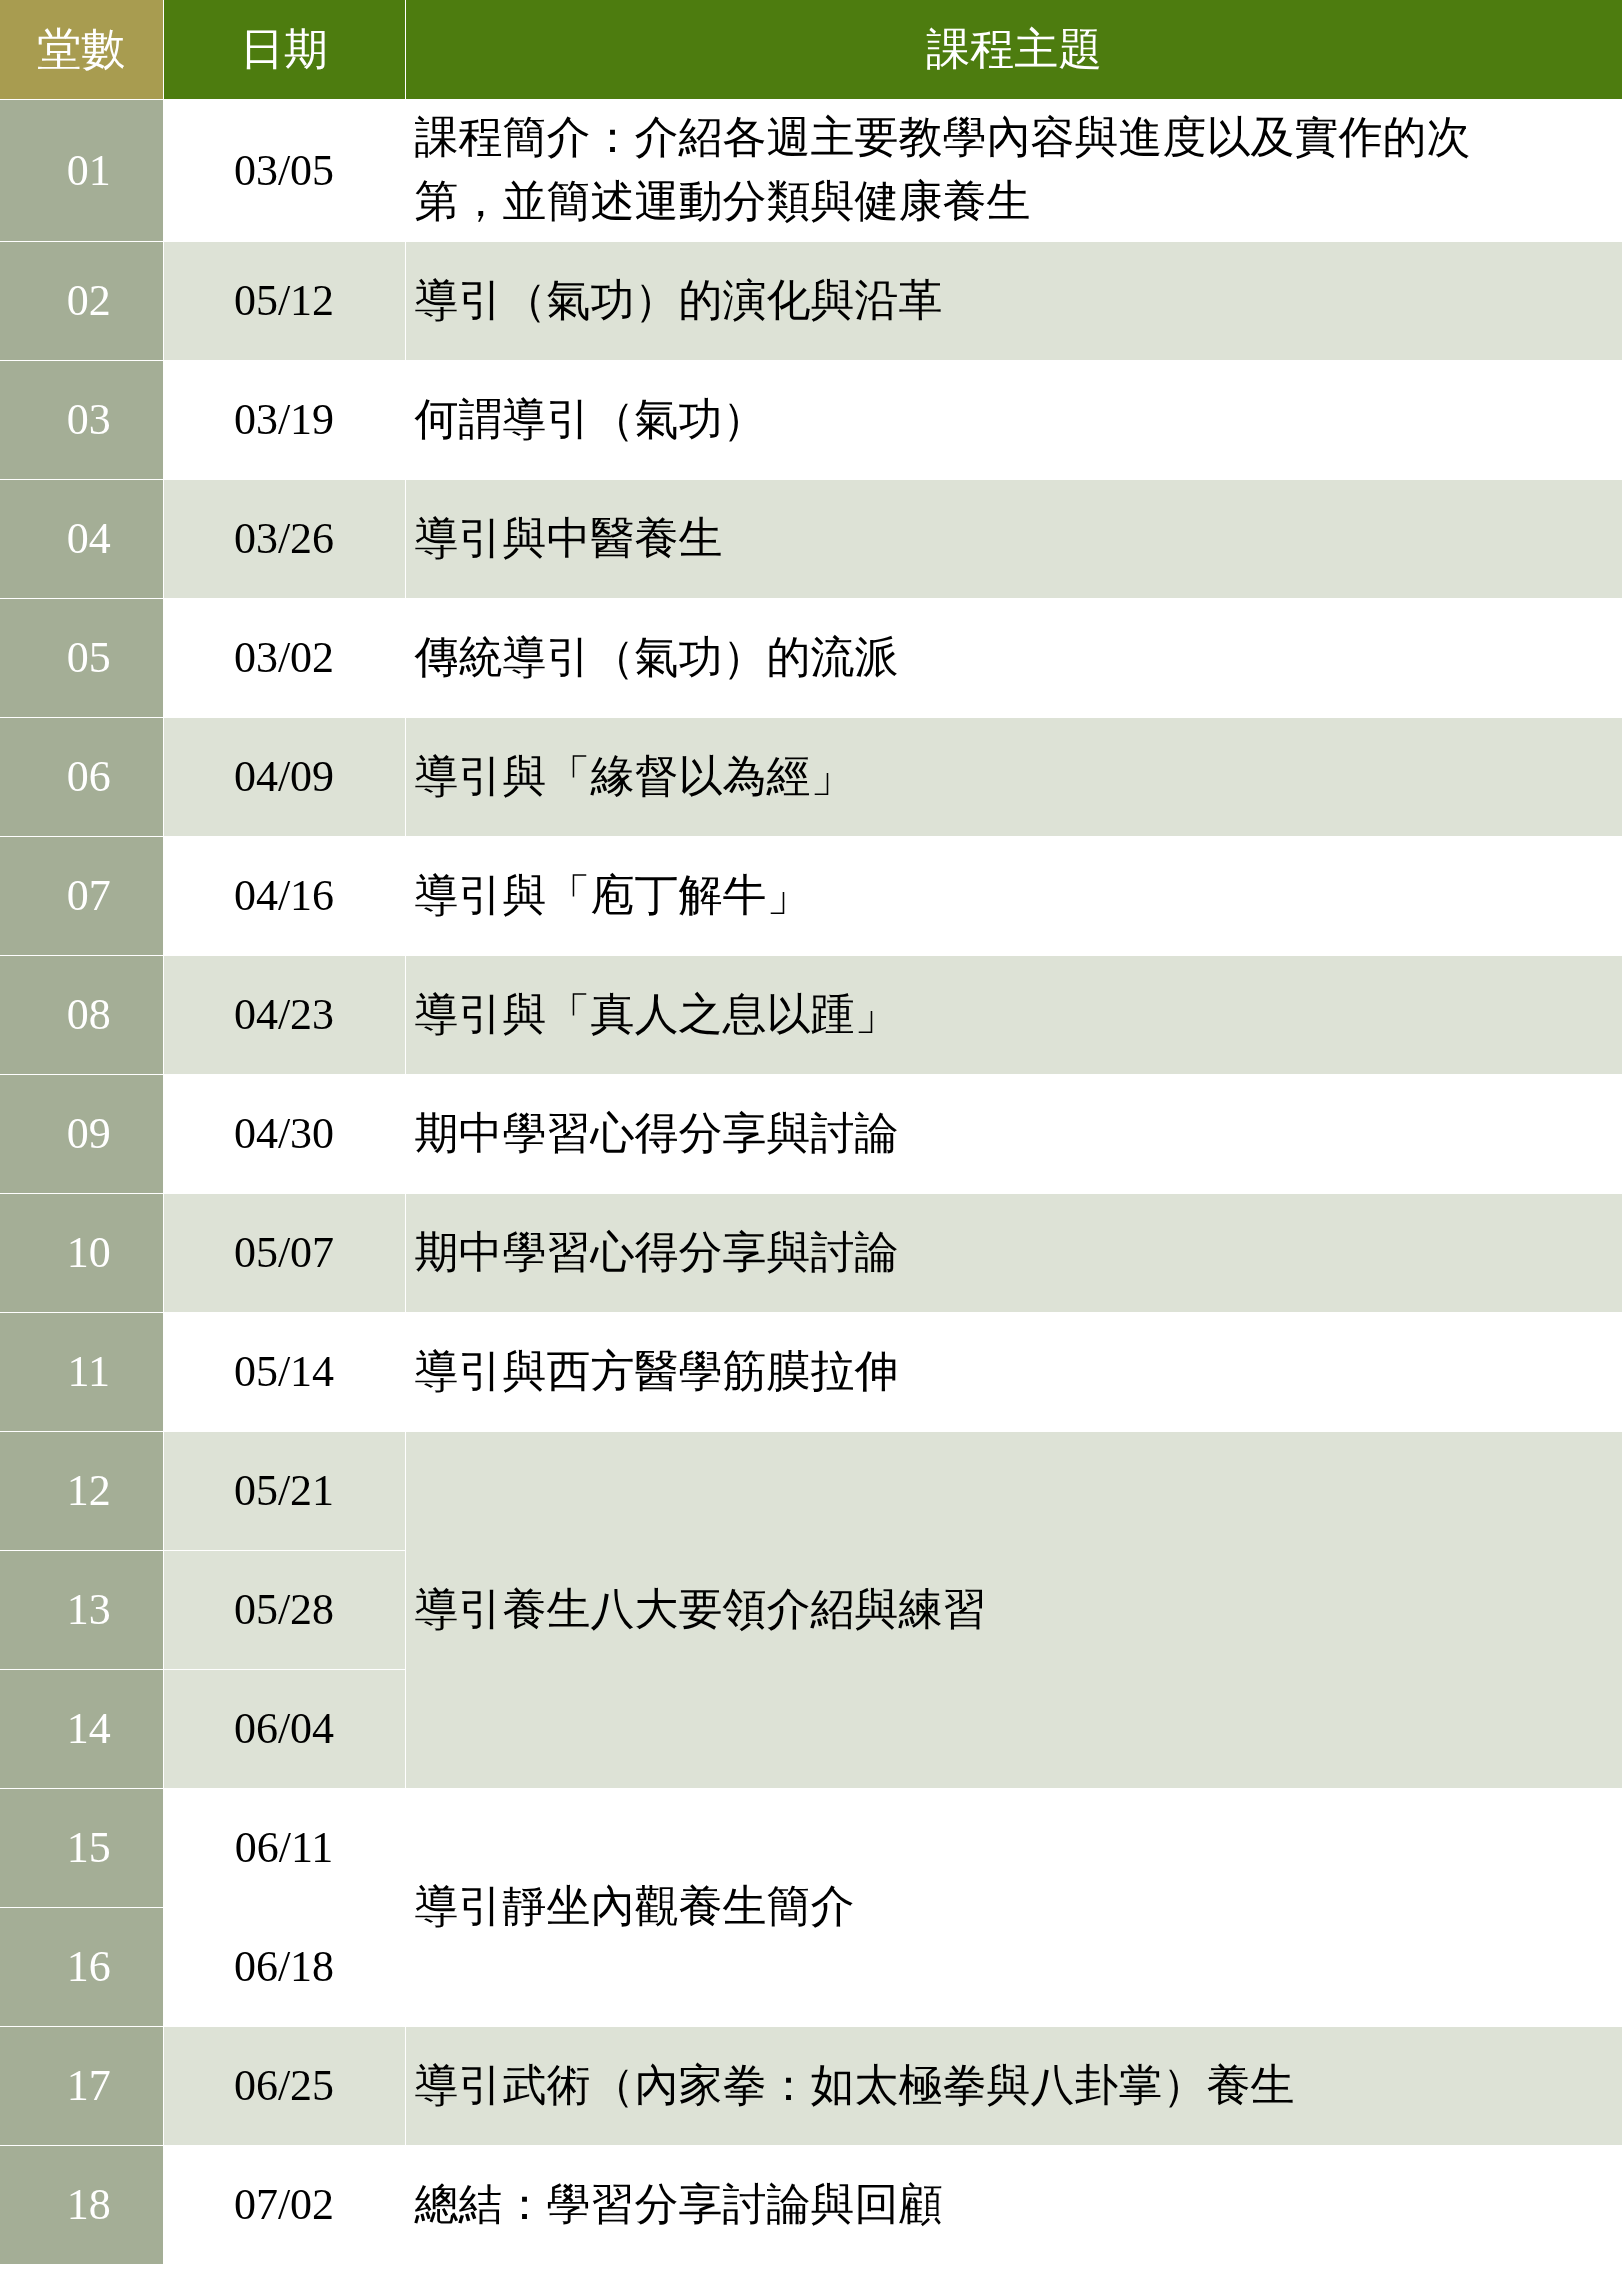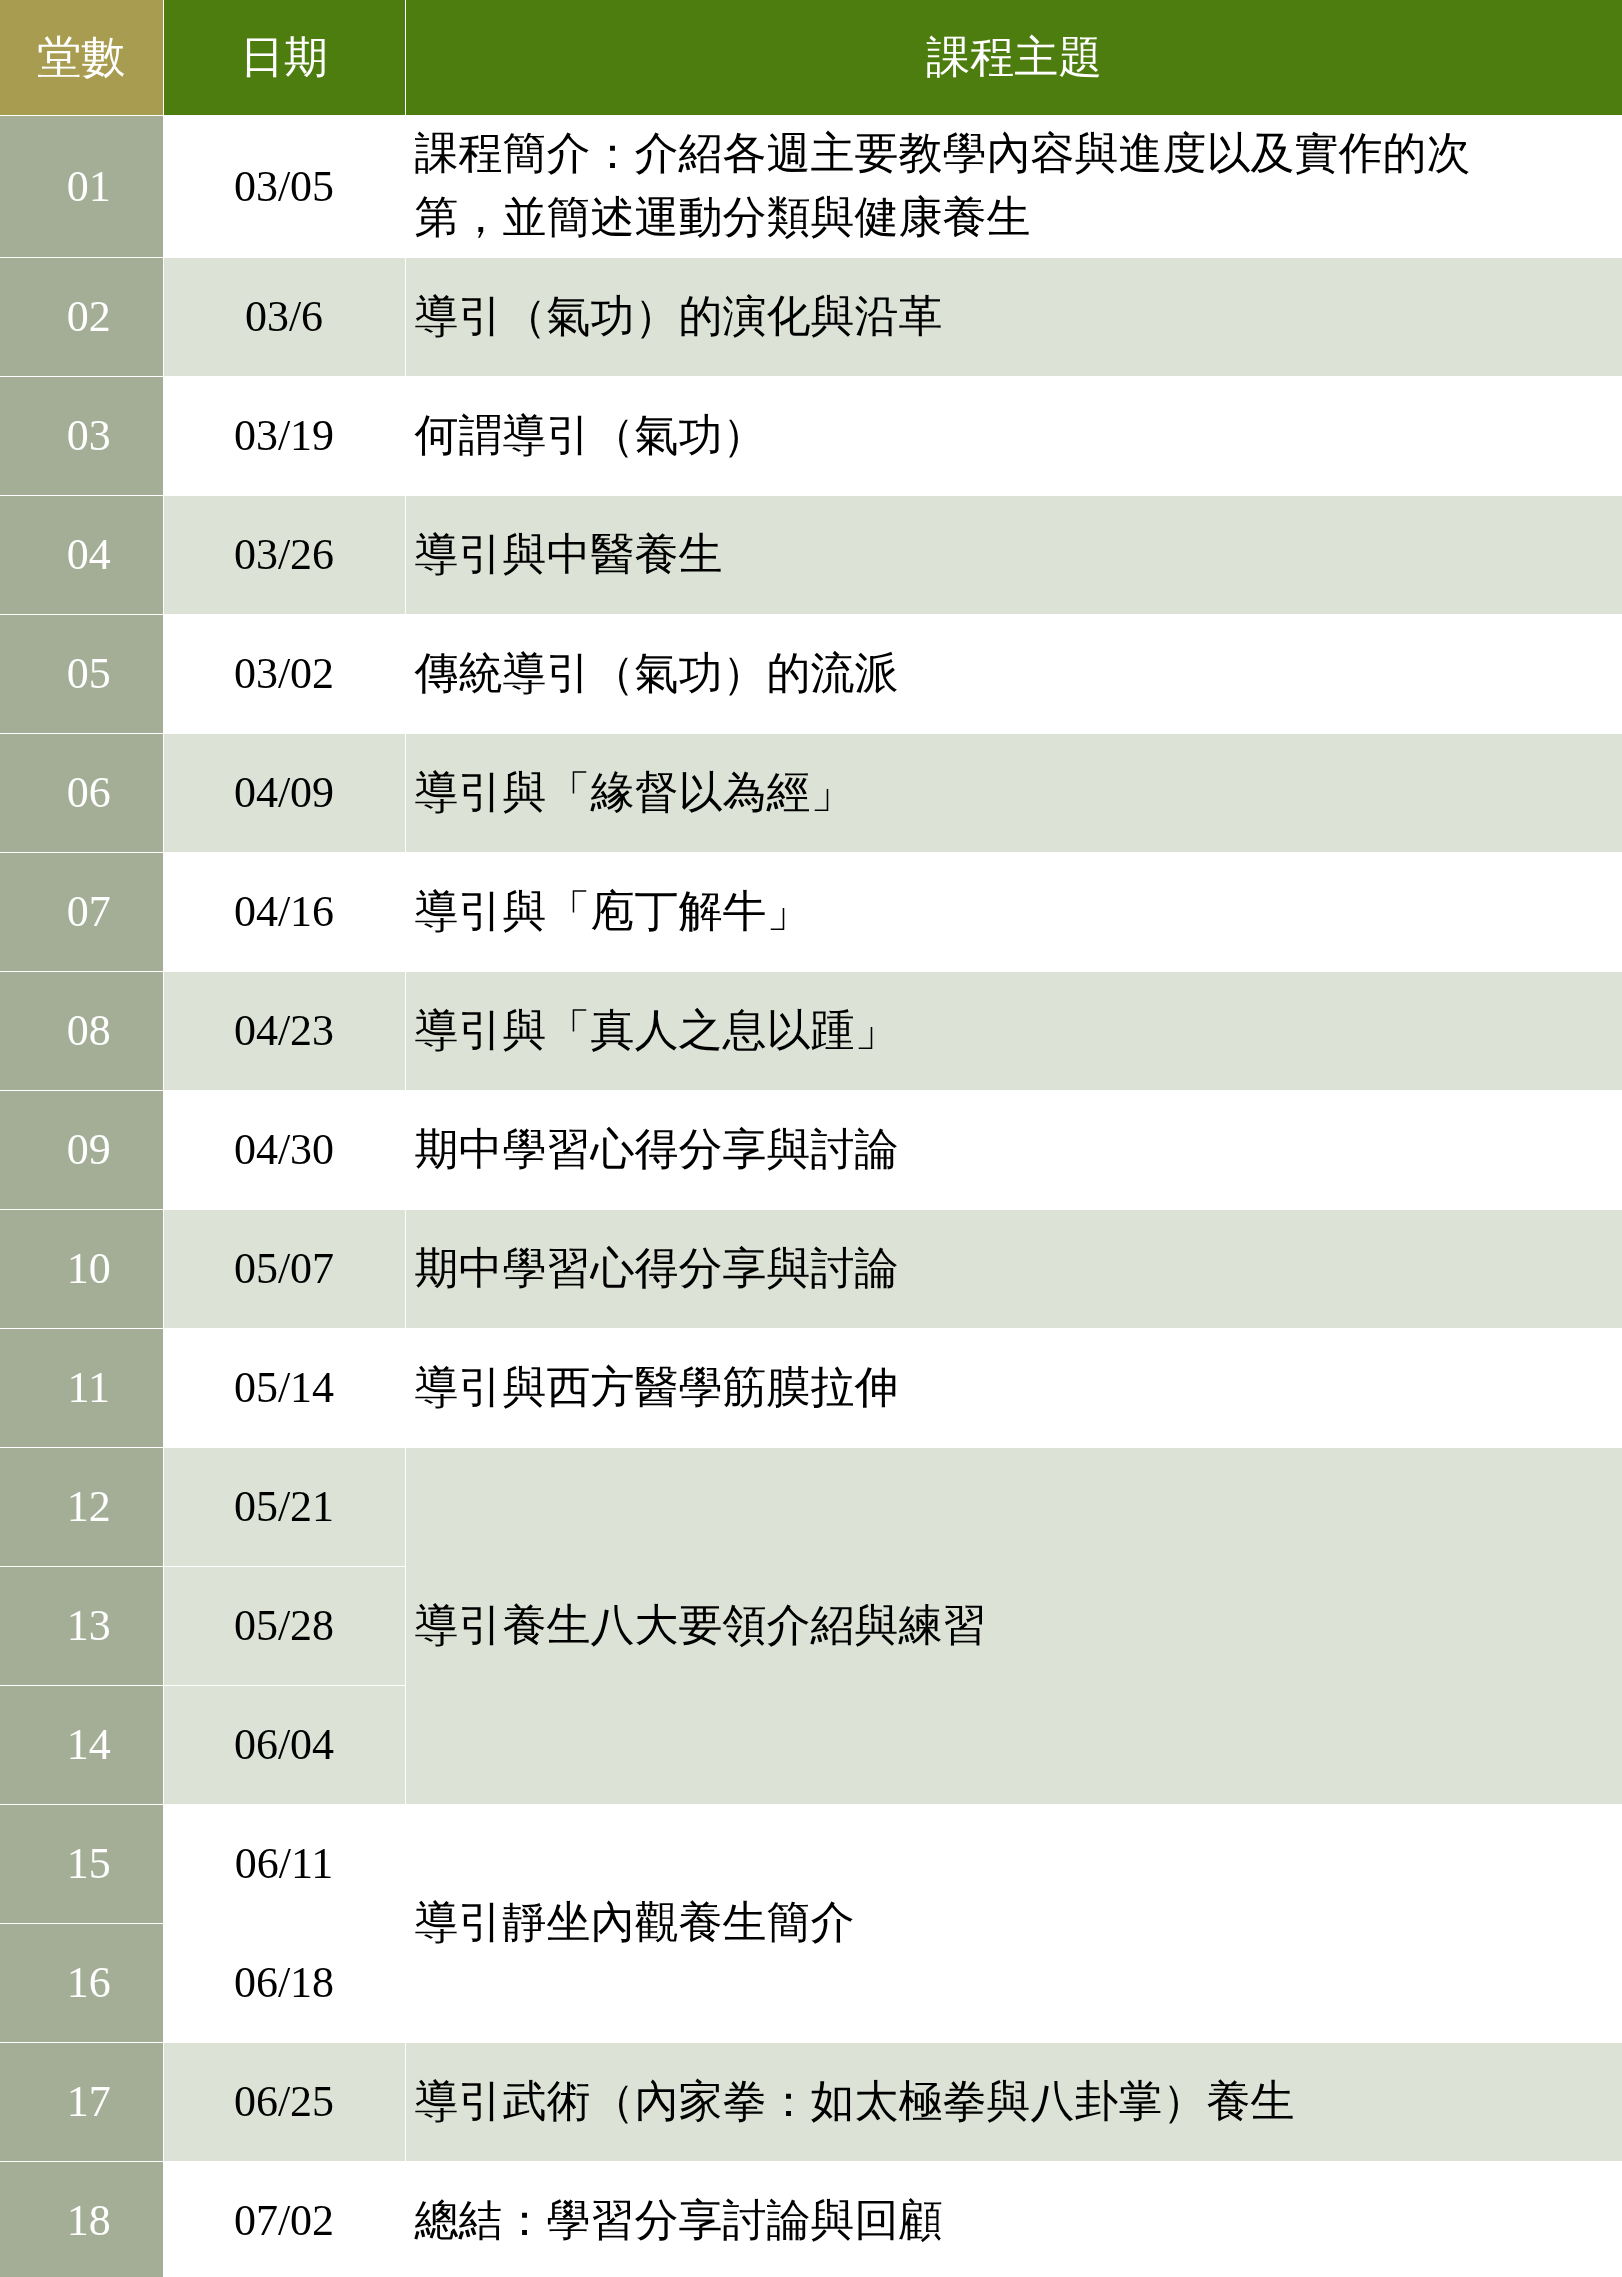--- a/index.html
+++ b/index.html
@@ -28,7 +28,7 @@
   td.col3{border-right:0;}
 
   
-  thead tr{height:115px;border-radius:6px;}
+  thead tr{height:99px;border-radius:6px;}
   tbody tr{height:119px;}
   tr.tall{height:142px;}
 

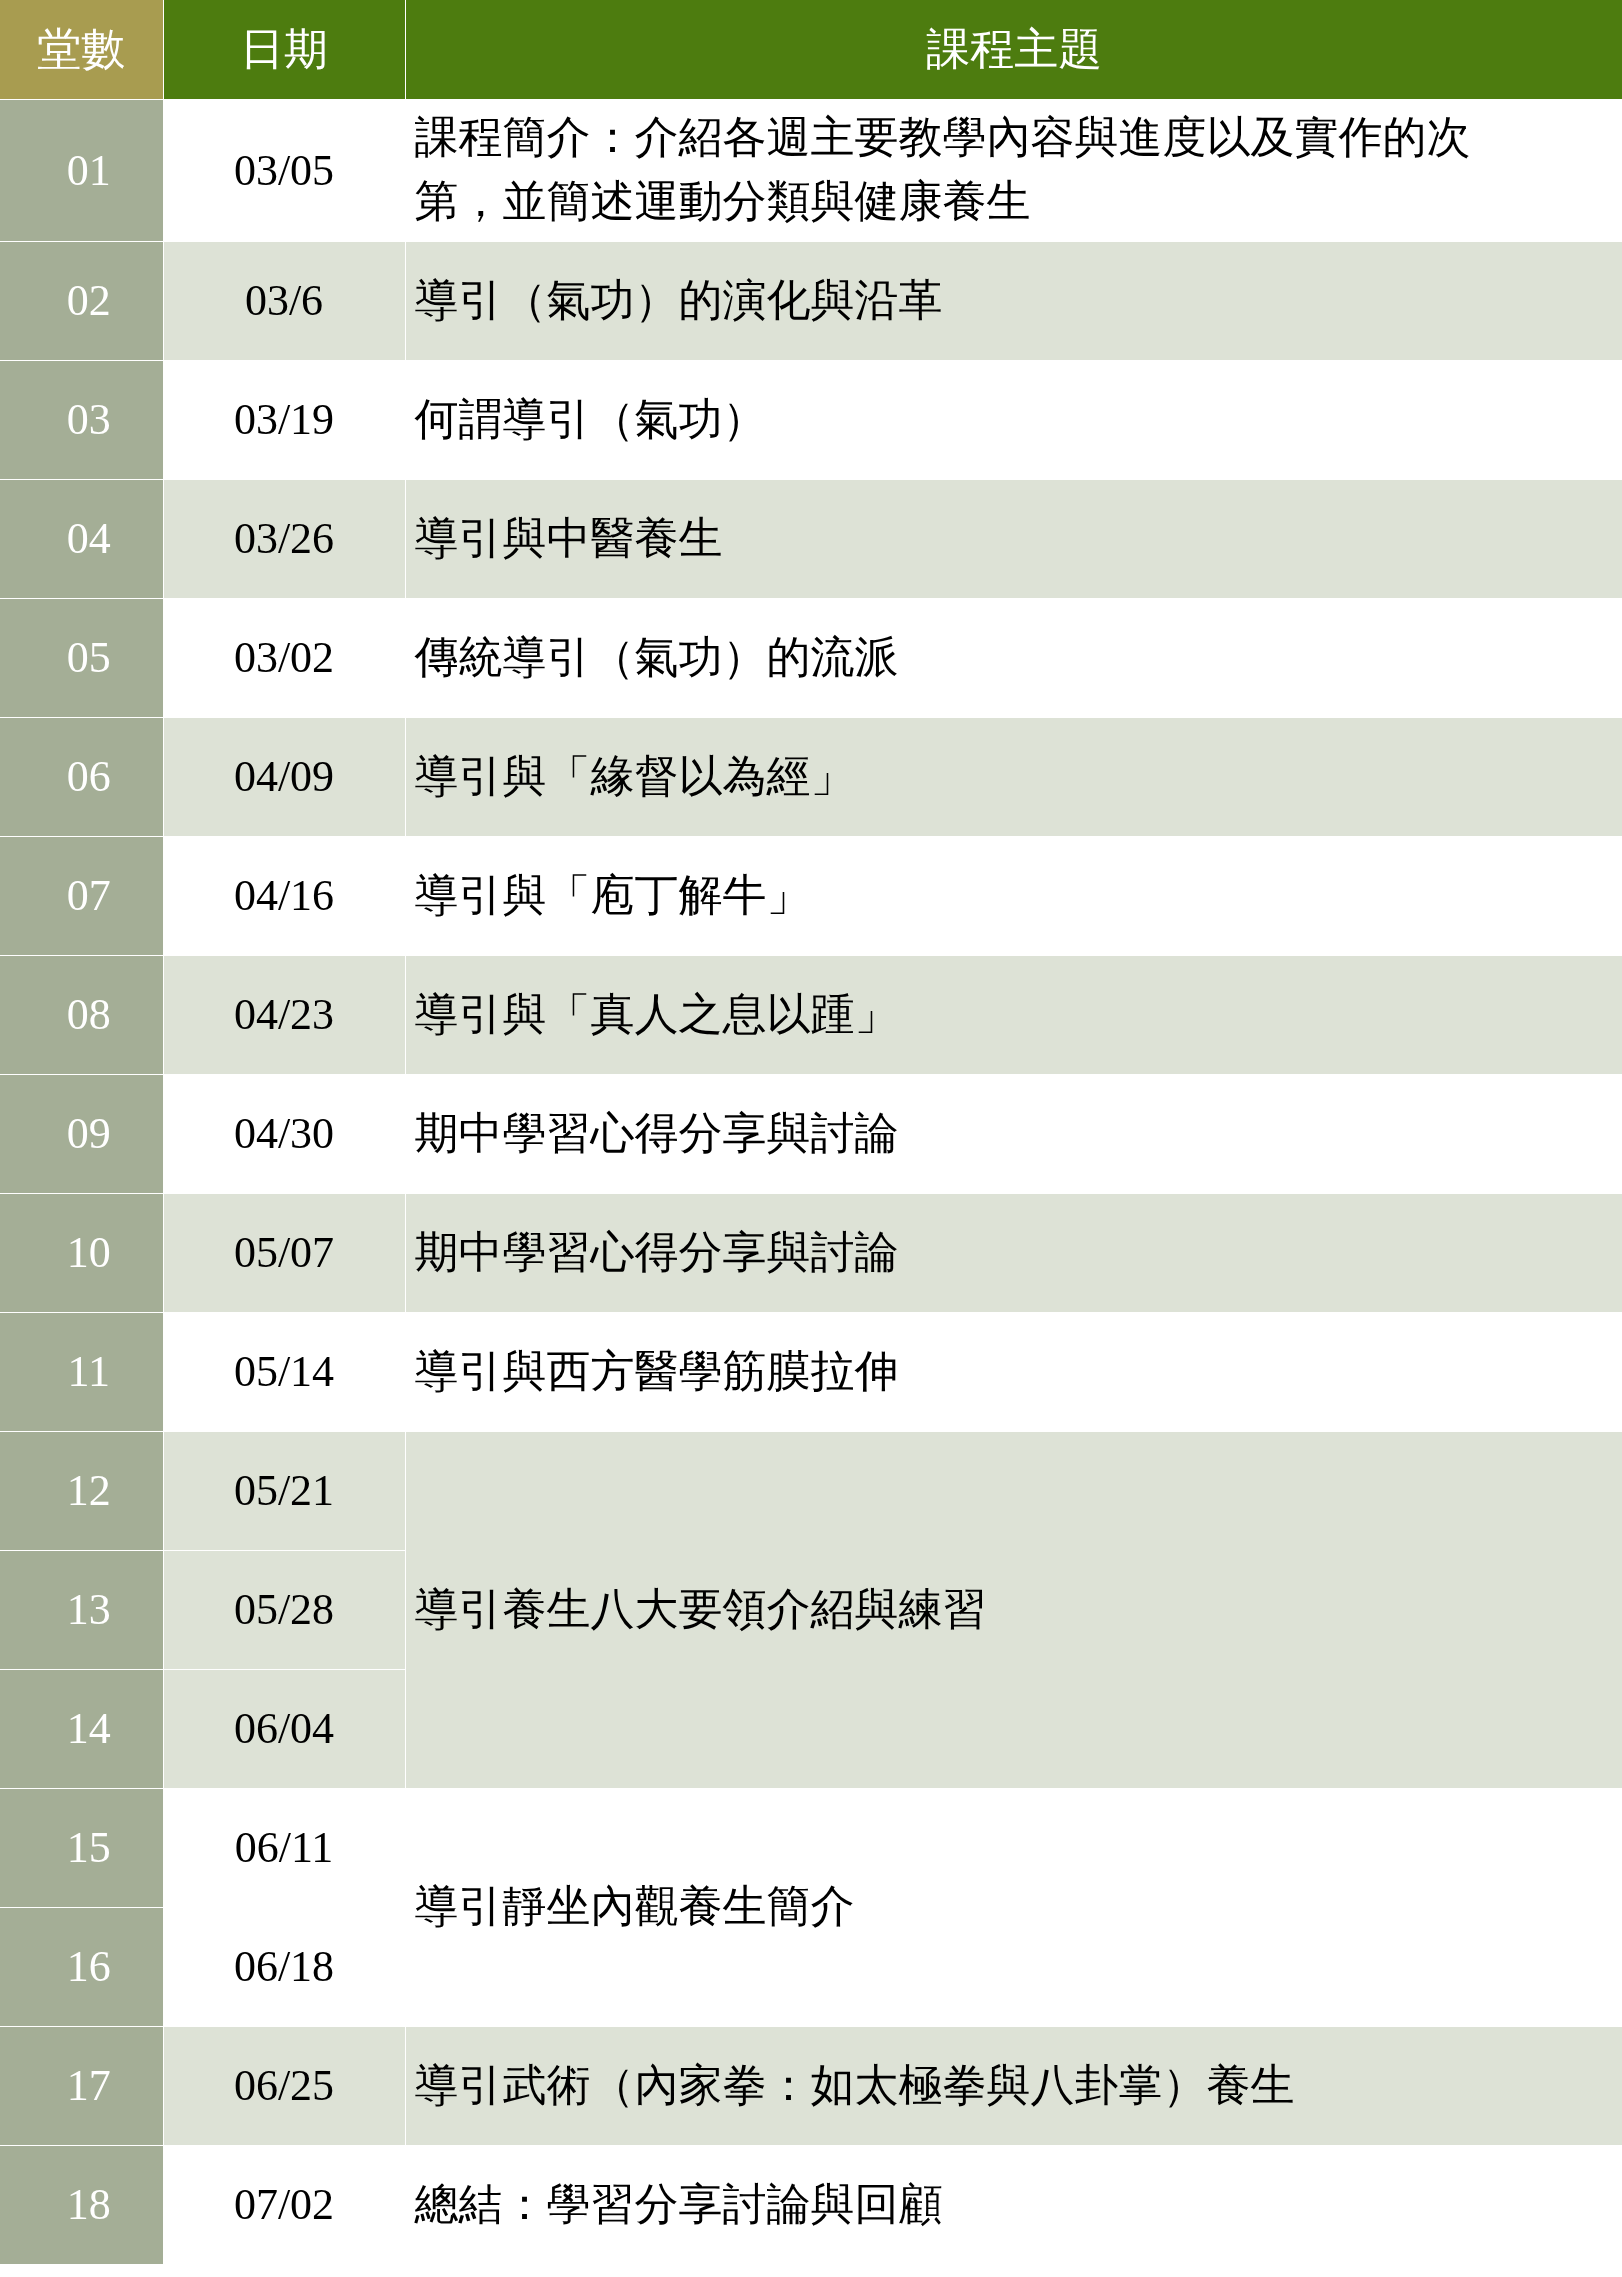--- a/index.html
+++ b/index.html
@@ -87,7 +87,7 @@
     </tr>
     <tr class="alt">
       <td class="num">02</td>
-      <td class="date">03/6</td>
+      <td class="date">05/12</td>
       <td class="topic col3">導引（氣功）的演化與沿革</td>
     </tr>
     <tr class="plain">

